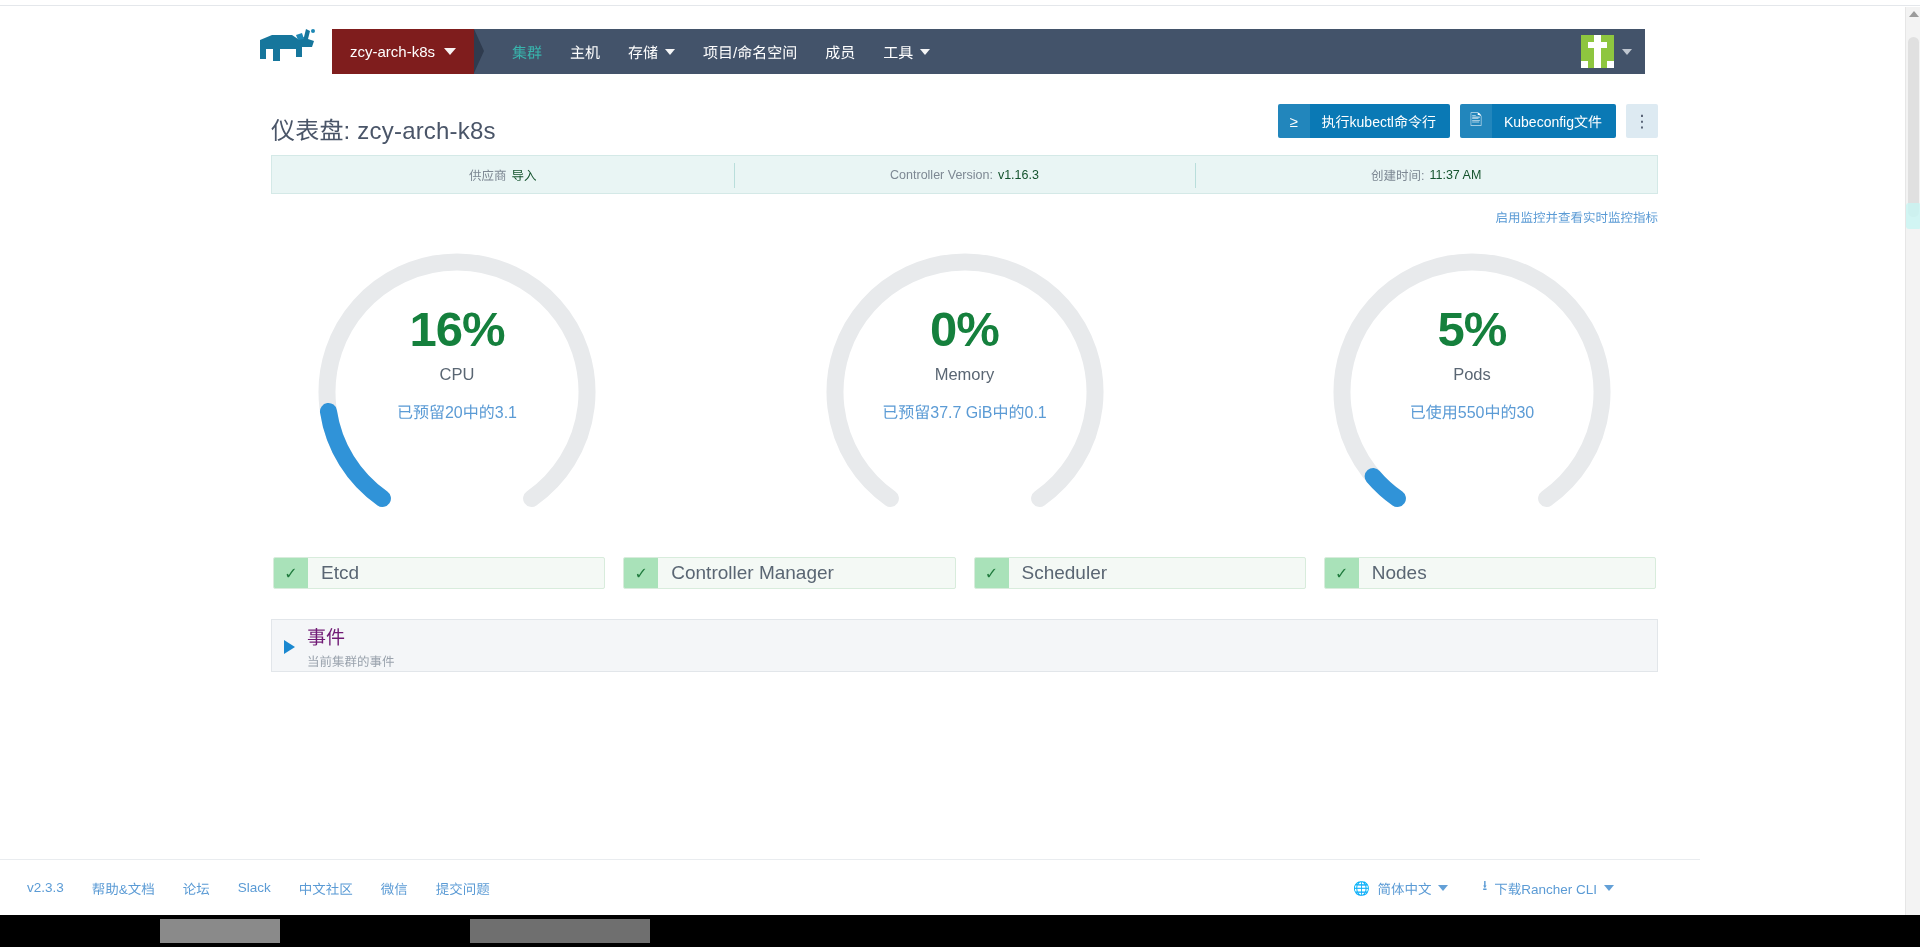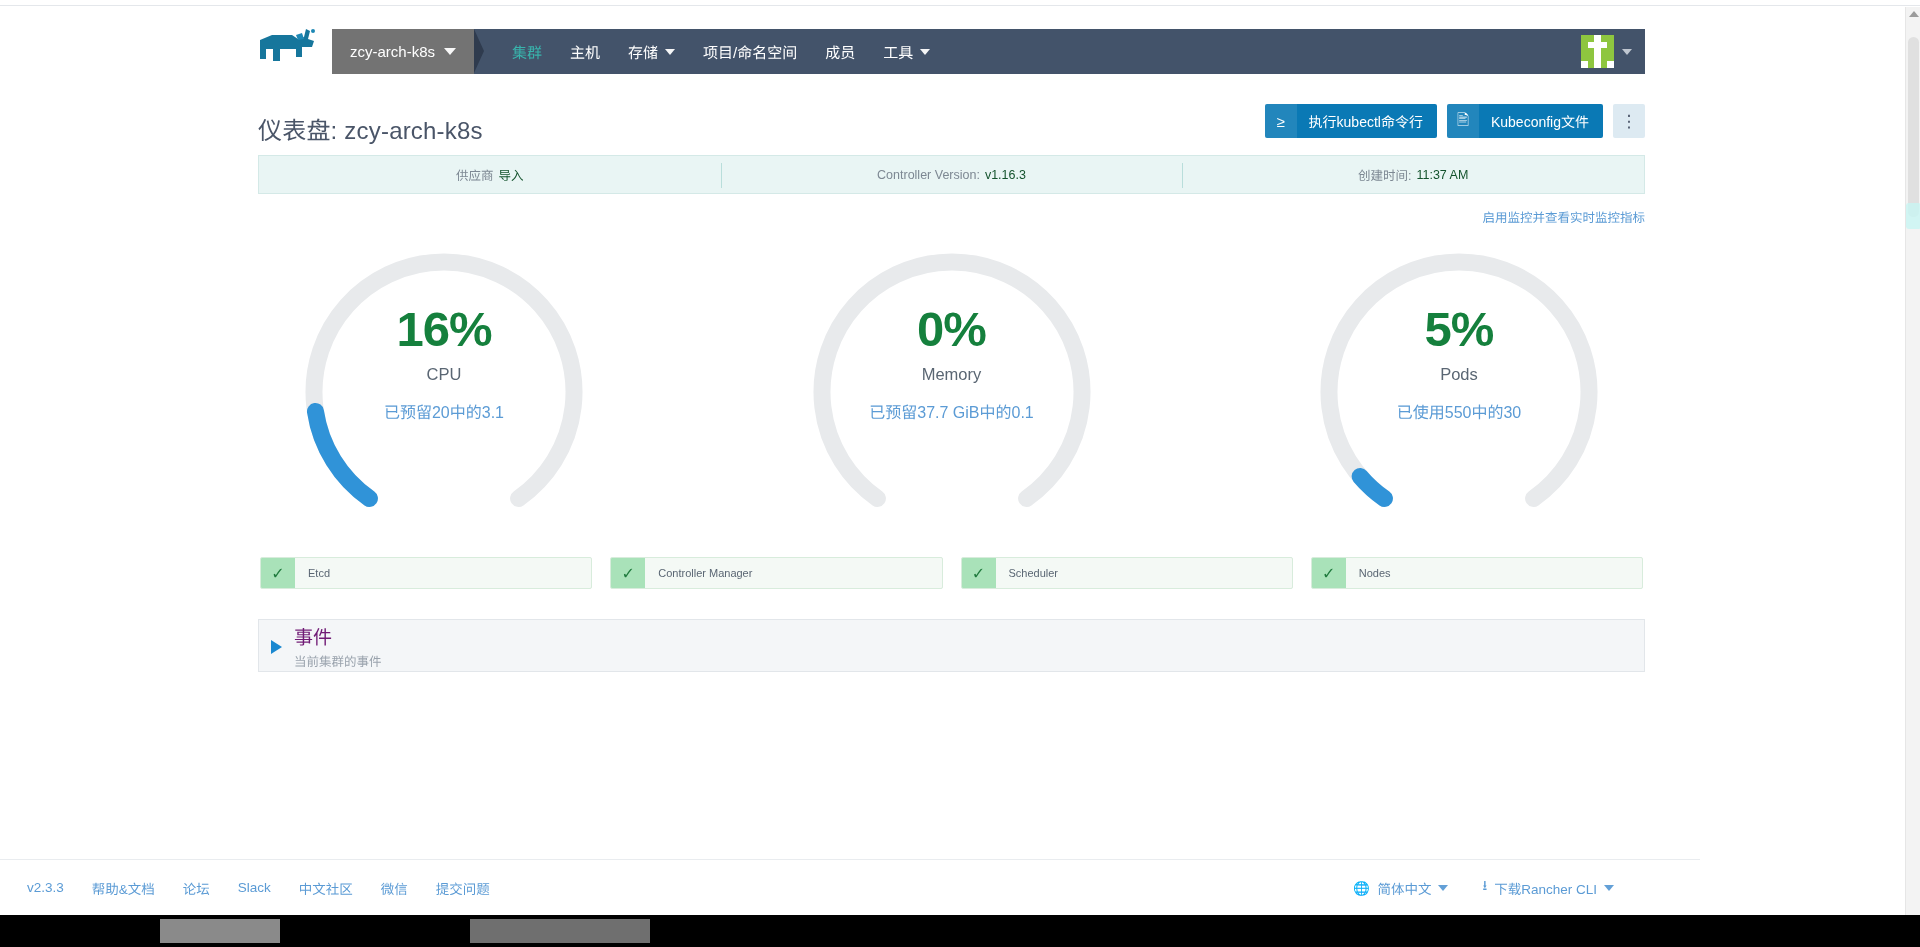--- a/index.html
+++ b/index.html
@@ -39,7 +39,7 @@
     display: flex; align-items: stretch;
   }
   .nav-cluster {
-    background: #737373;
+    background: #7f1d1d;
     display: flex; align-items: center; gap: 9px;
     padding: 0 18px 0 18px;
     color: #ffffff; font-size: 15px;

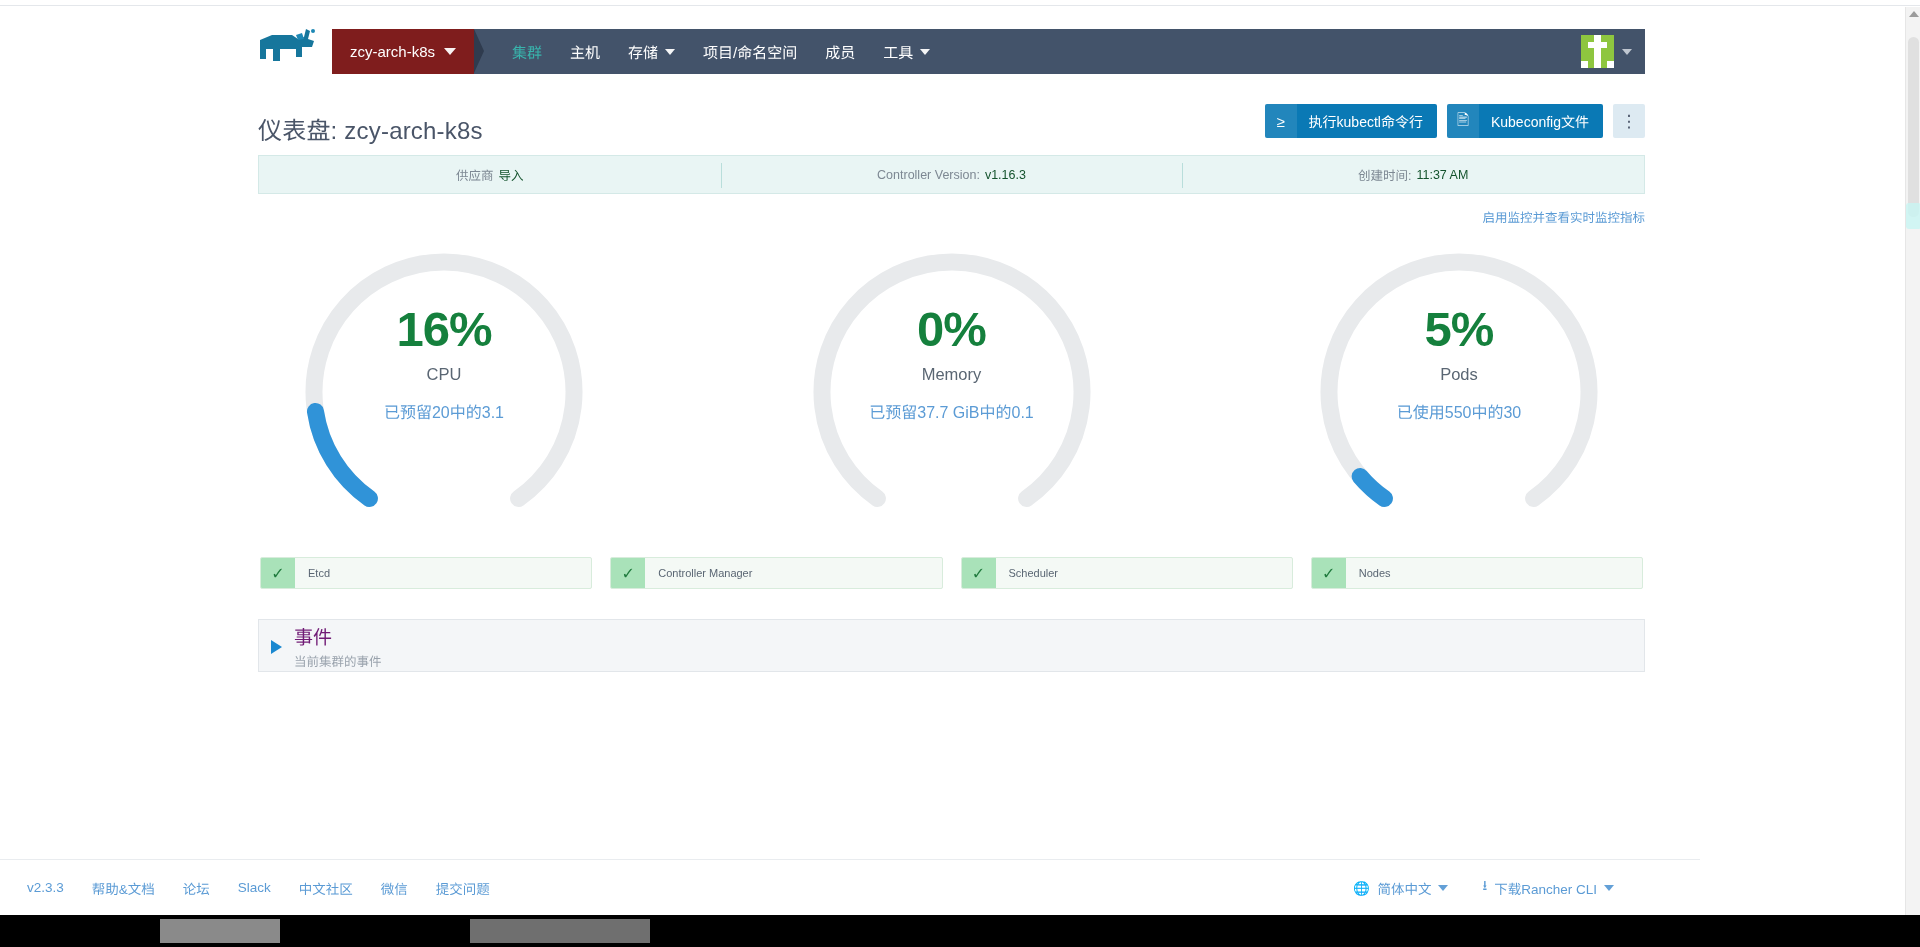--- a/index.html
+++ b/index.html
@@ -89,7 +89,7 @@
 
   
   #content {
-    position: absolute; left: 258px; top: 95px;
+    position: absolute; left: 271px; top: 95px;
     width: 1387px;
   }
   #page-title {

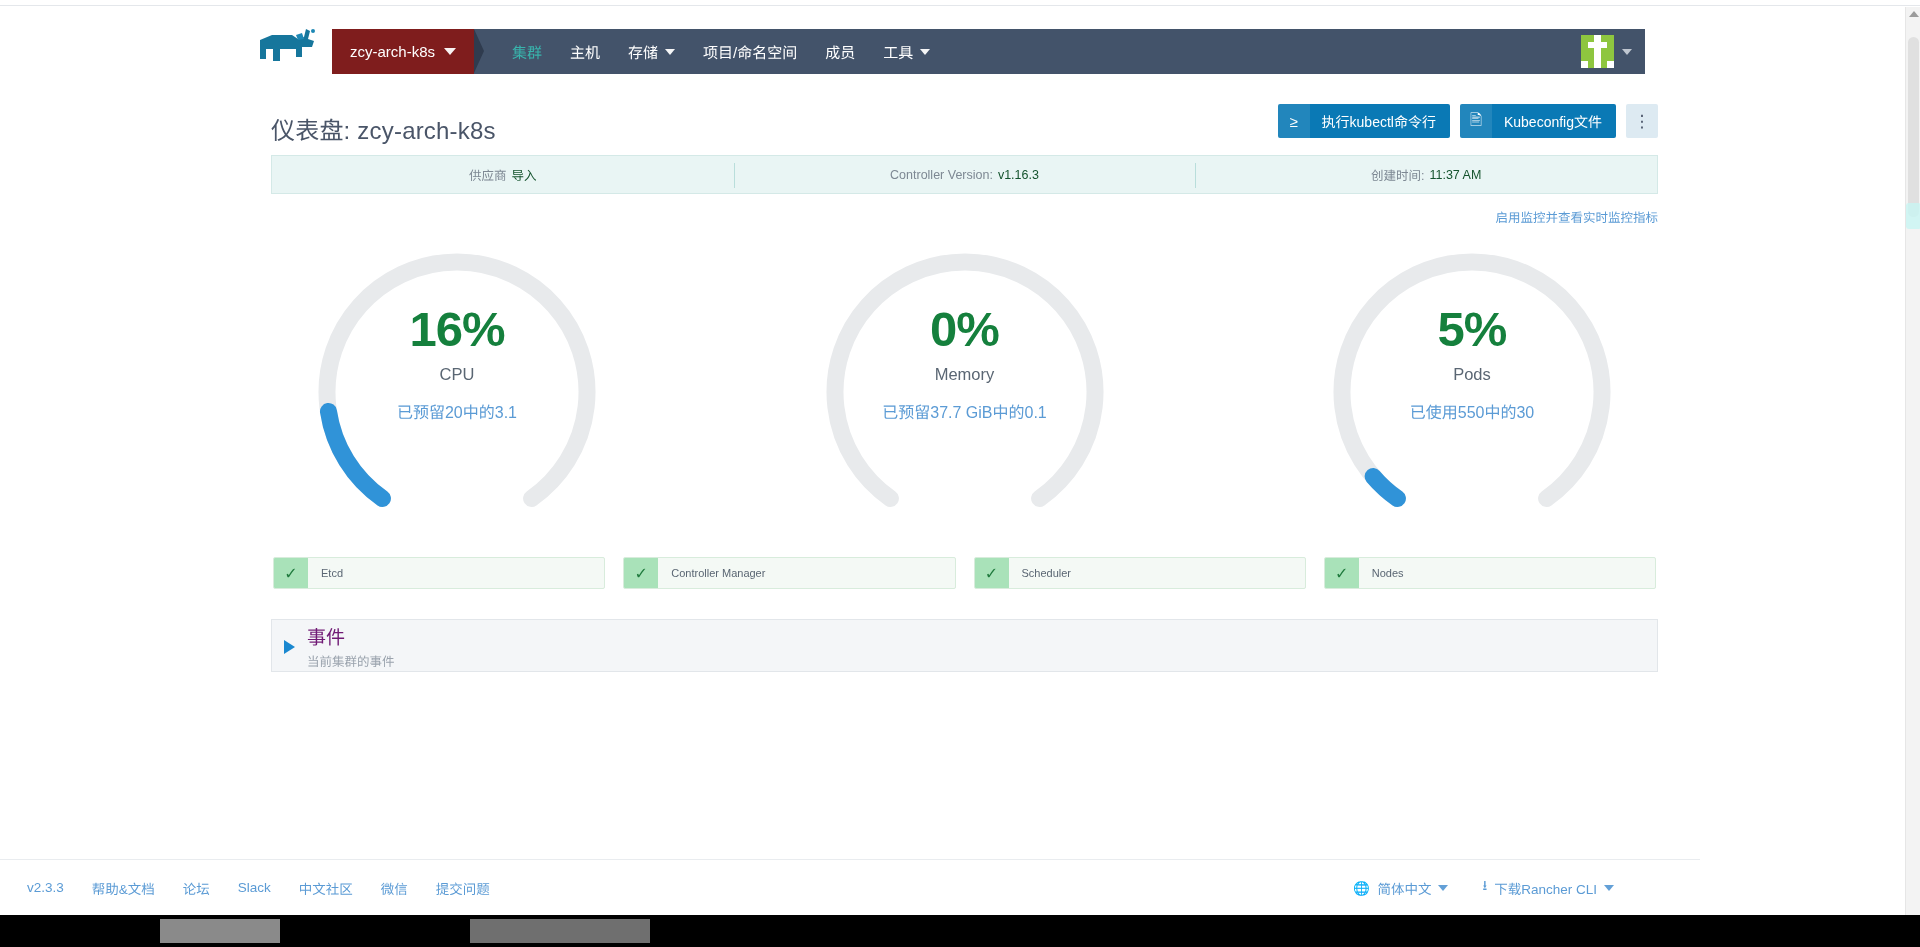--- a/index.html
+++ b/index.html
@@ -188,7 +188,7 @@
   }
   .status-pill .stxt {
     display: flex; align-items: center; padding-left: 13px;
-    font-size: 11px; color: #5a6673;
+    font-size: 19px; color: #5a6673;
   }
 
   

